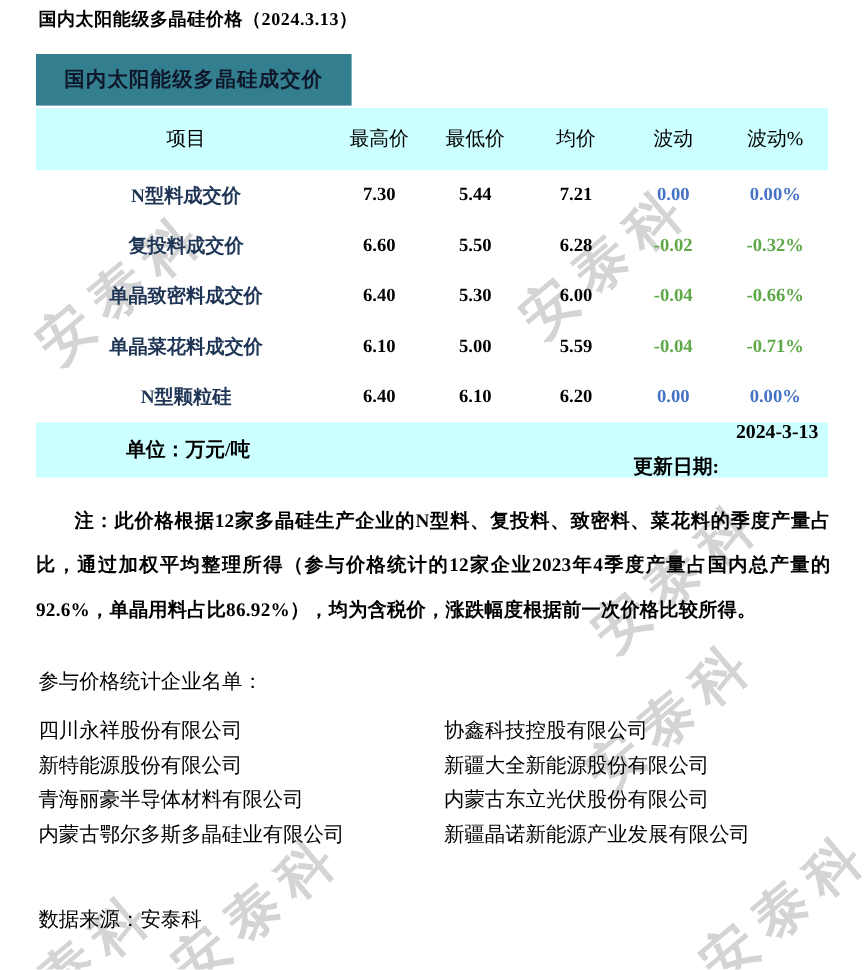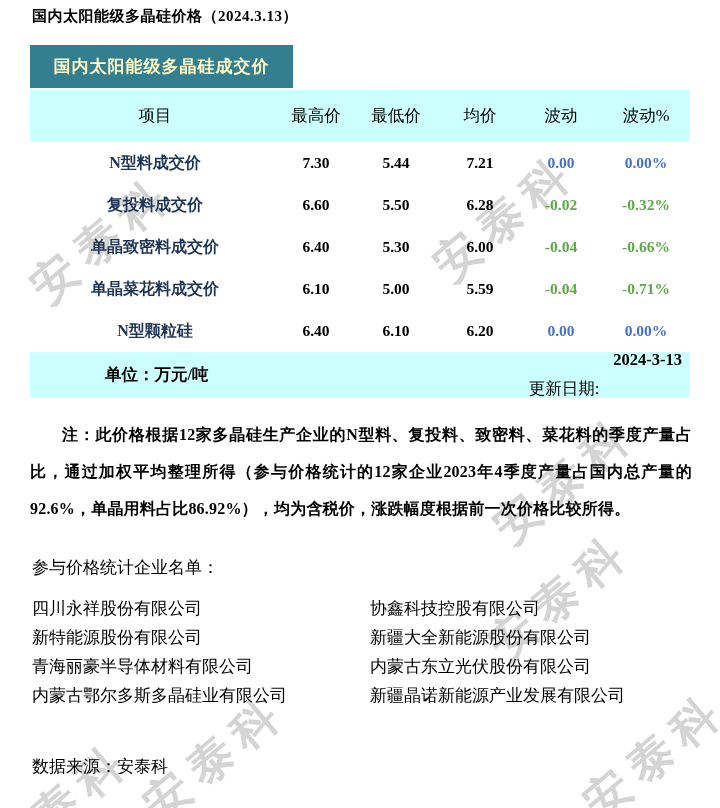--- a/index.html
+++ b/index.html
@@ -32,7 +32,7 @@
   .banner {
     position:absolute; left:30px; top:45px; width:263px; height:43px;
     background:var(--teal,#337f8f);
-    color:#fef9c3; font-size:17px; font-weight:bold; letter-spacing:1px;
+    color:#0f172a; font-size:17px; font-weight:bold; letter-spacing:1px;
     display:flex; align-items:center; justify-content:center;
   }
   .price-table { position:absolute; left:30px; top:90px; width:660px; }

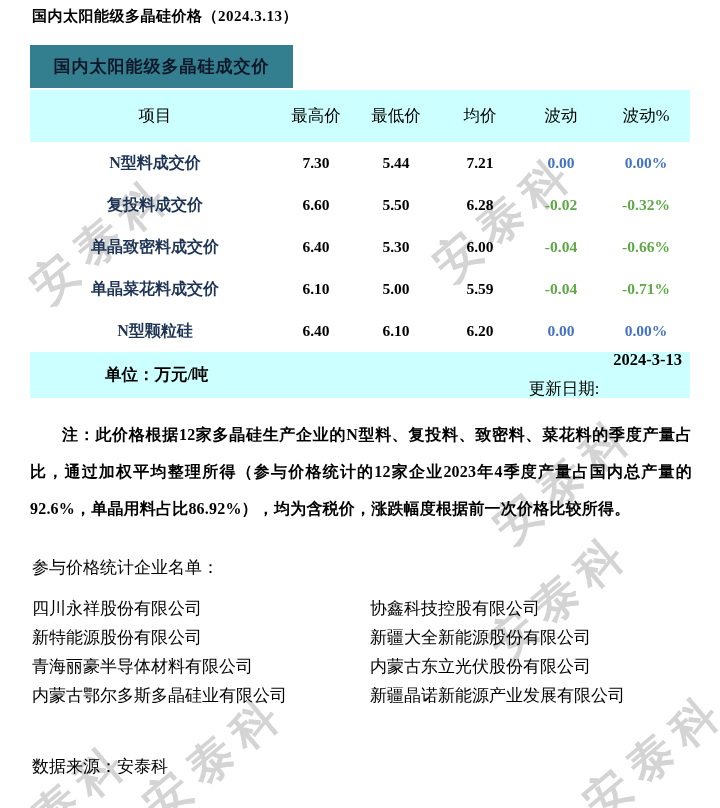--- a/index.html
+++ b/index.html
@@ -56,7 +56,7 @@
   .foot-unit .val { font-weight:bold; }
   .foot-spacer { flex:1; }
   .foot-update { padding-right:8px; display:flex; gap:14px; }
-  .foot-update .lbl { font-weight:normal;margin-top:28px; }
+  .foot-update .lbl { font-weight:bold;margin-top:28px; }
   .foot-update .val { font-weight:bold; font-family:"Liberation Serif",serif; }
 
   .note {

